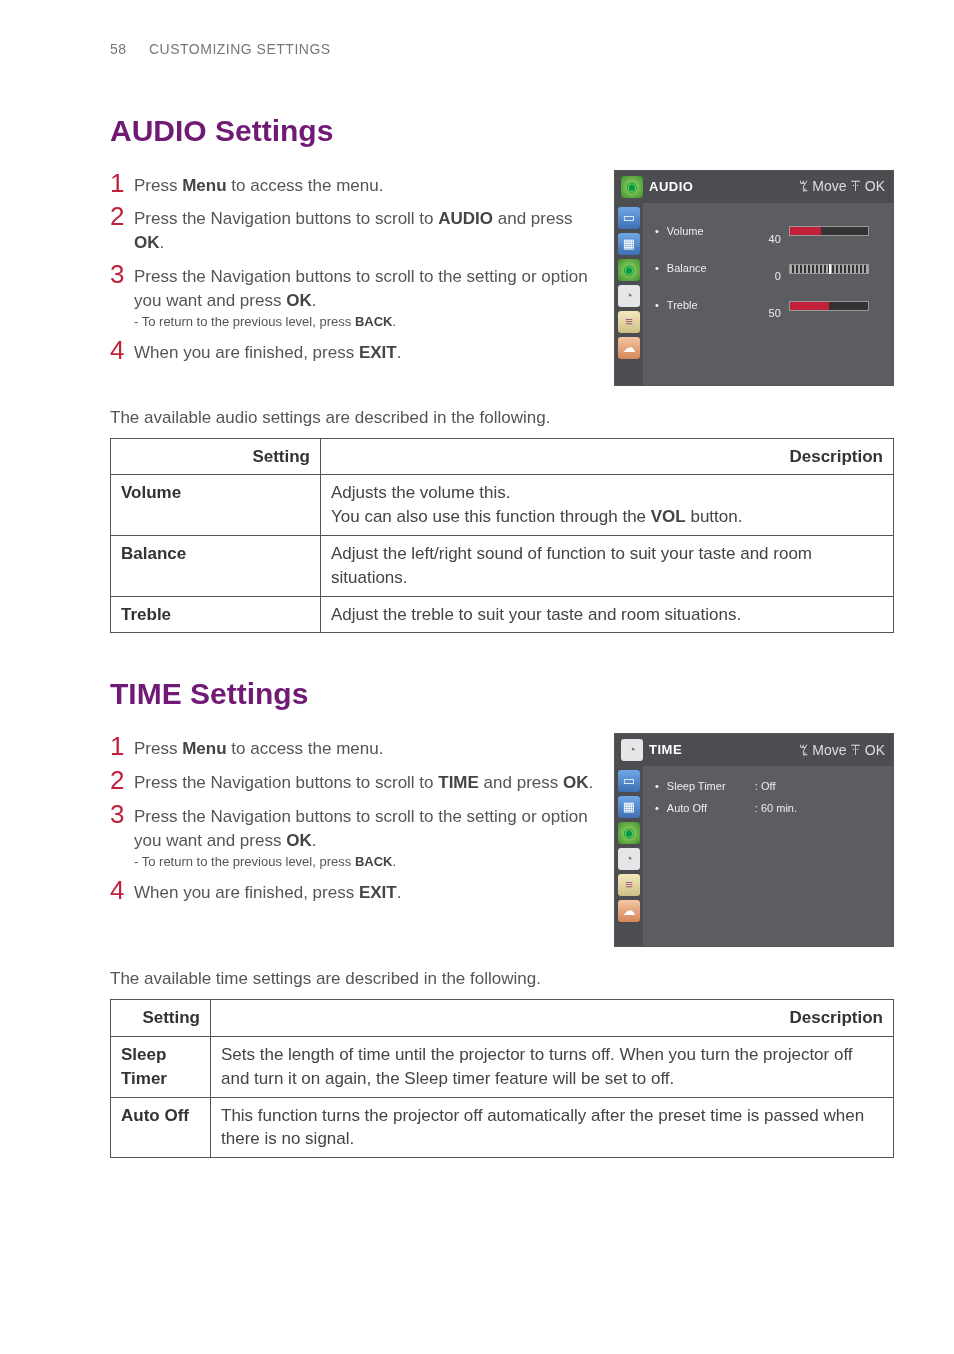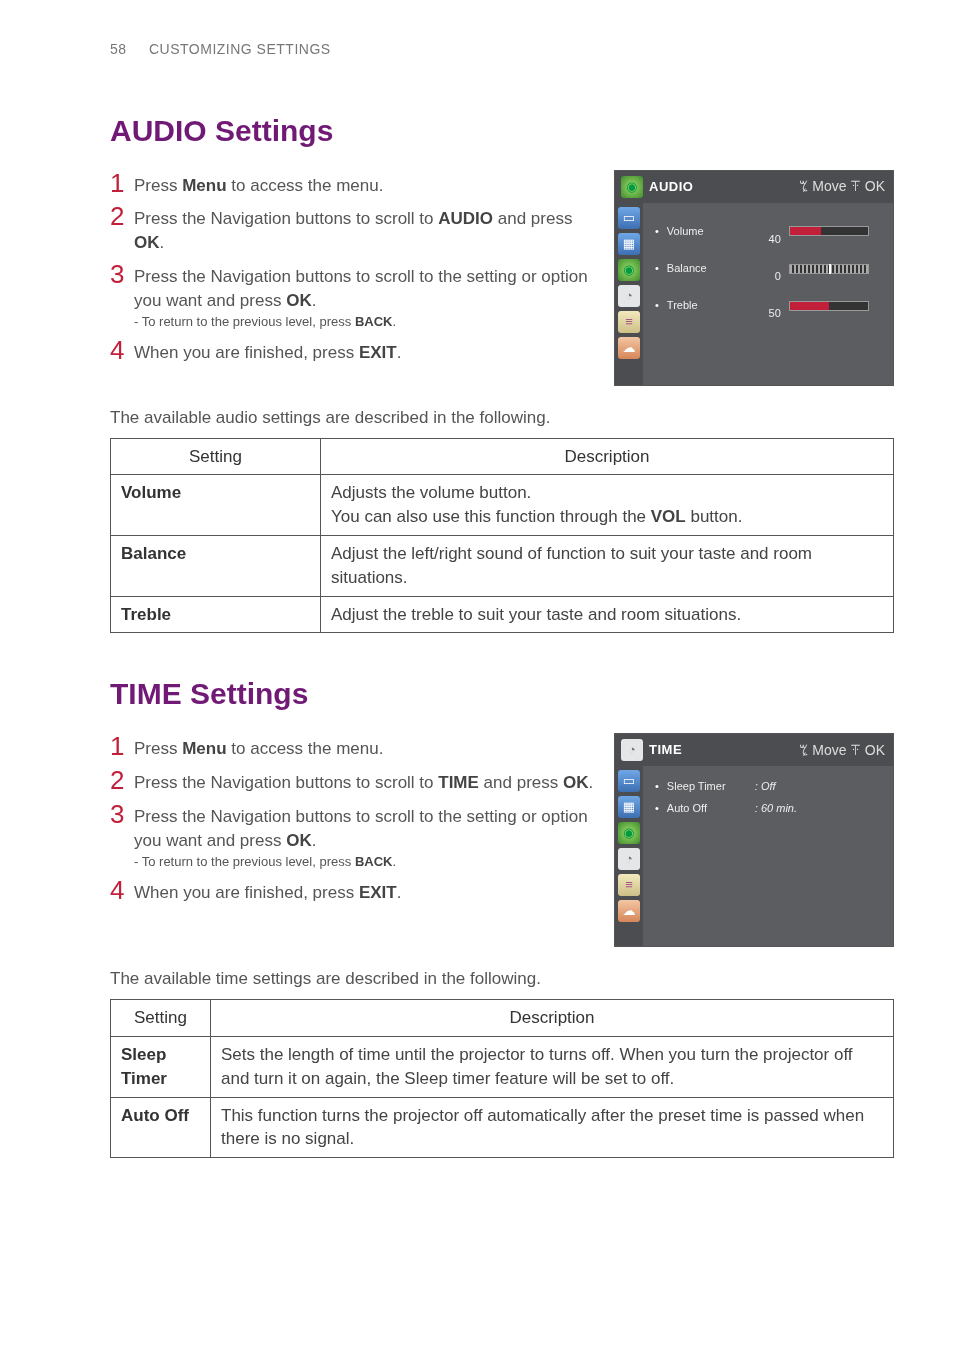--- a/index.html
+++ b/index.html
@@ -63,8 +63,8 @@
     vertical-align: top;
   }
   table.desc th {
-    font-weight: normal;
-    text-align: center;
+    font-weight: bold;
+    text-align: right;
     color: #333;
   }
   table.desc td:first-child { font-weight: bold; color: #333; }

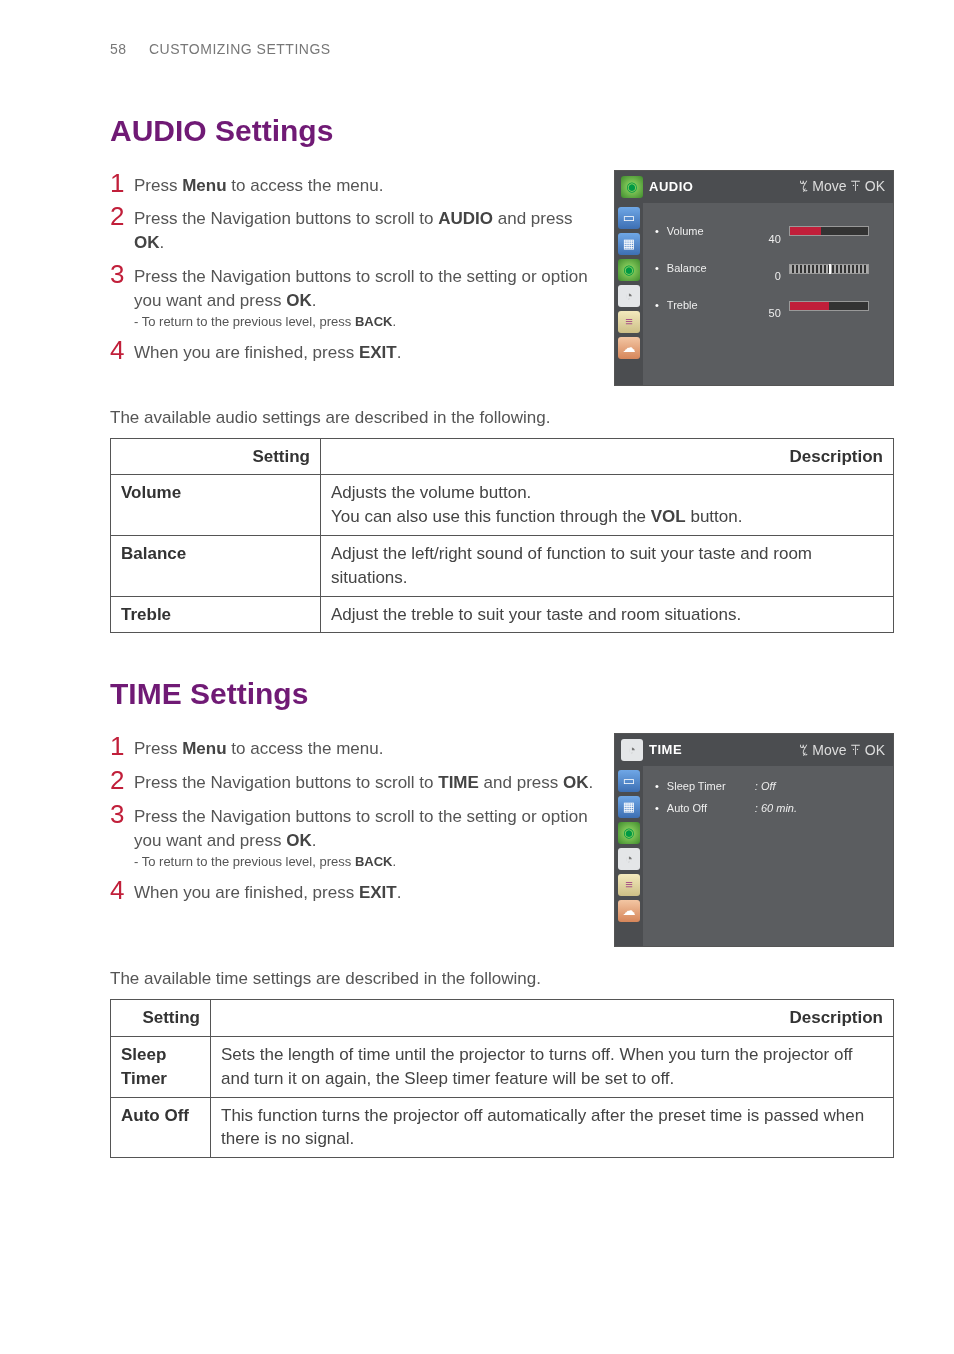--- a/index.html
+++ b/index.html
@@ -242,7 +242,7 @@
   <tr>
     <td>Volume</td>
     <td>
-      <span>Adjusts the volume button.</span><br>
+      <span>Adjusts the volume this.</span><br>
       <span>You can also use this function through the </span><b>VOL</b><span> button.</span>
     </td>
   </tr>

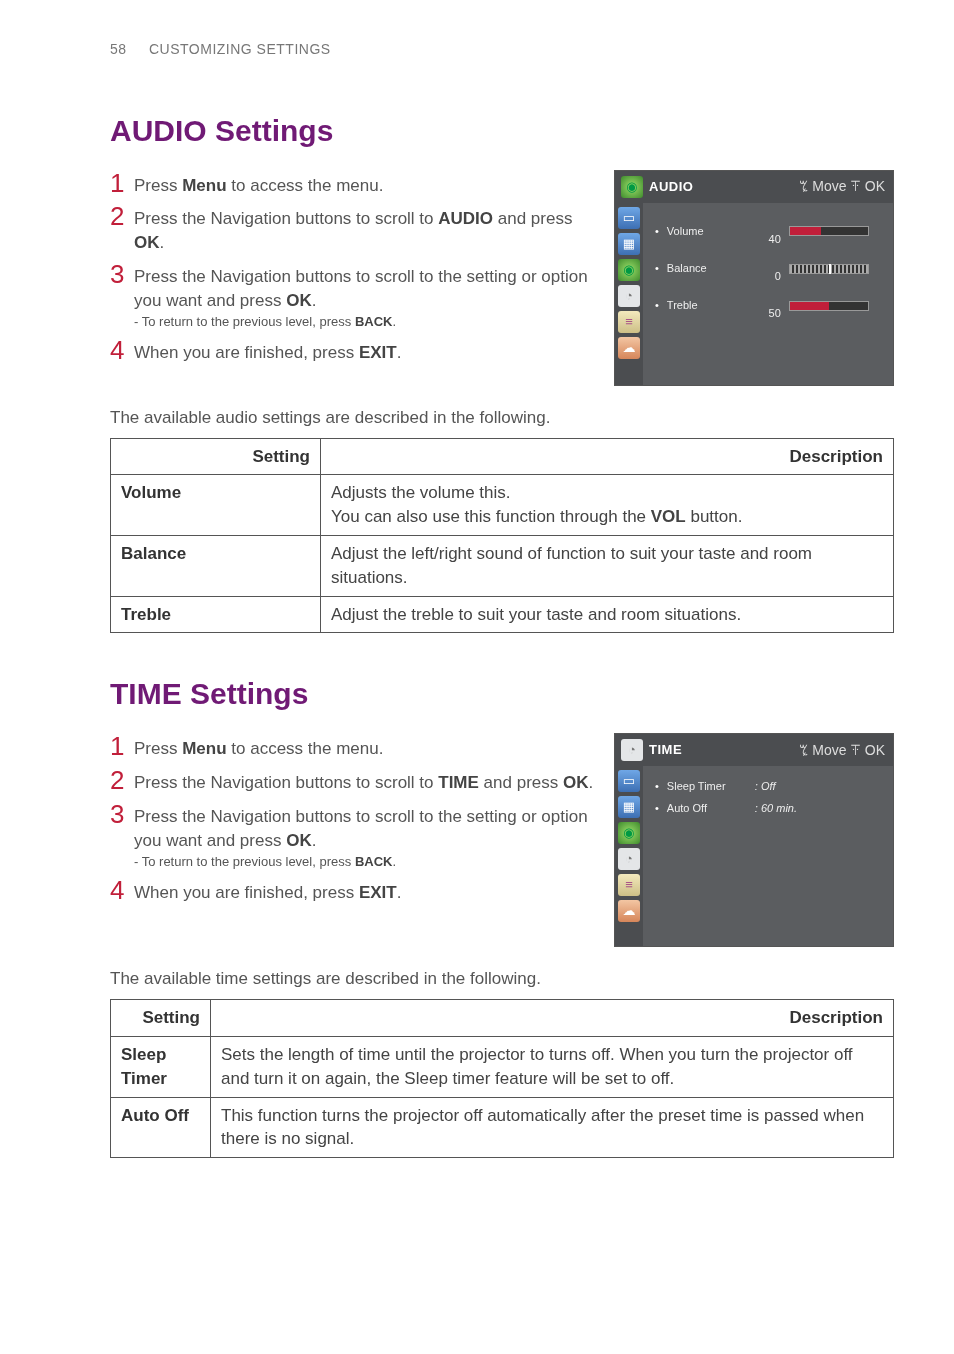--- a/index.html
+++ b/index.html
@@ -143,7 +143,7 @@
     position:absolute; top:-1px; bottom:-1px; width:2px; background:#fff; left:50%;
   }
   .spacer-section { height: 40px; }
-  .osd-row .txt-val { color:#eee;font-style:italic; }
+  .osd-row .txt-val { color:#eee; }
 </style>
 </head>
 <body>

